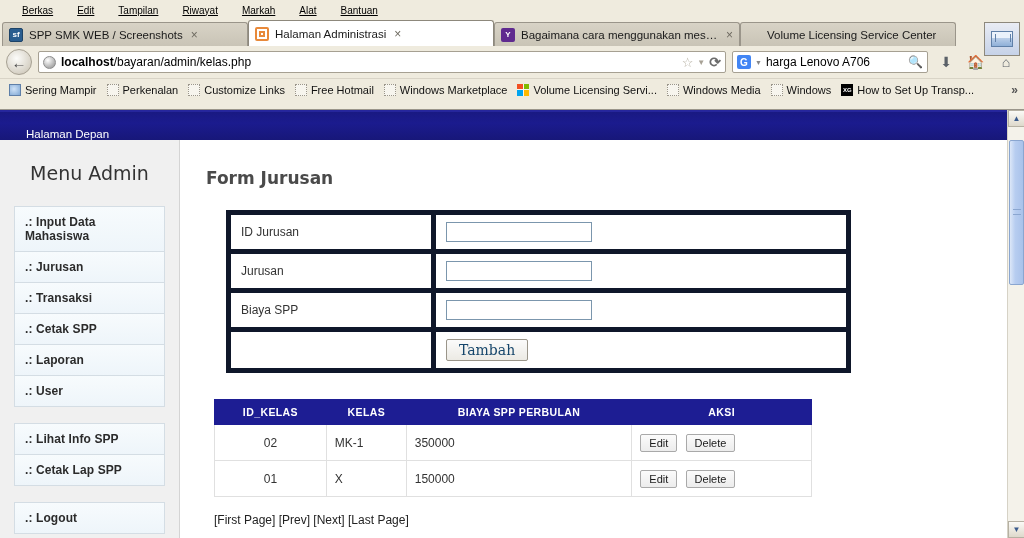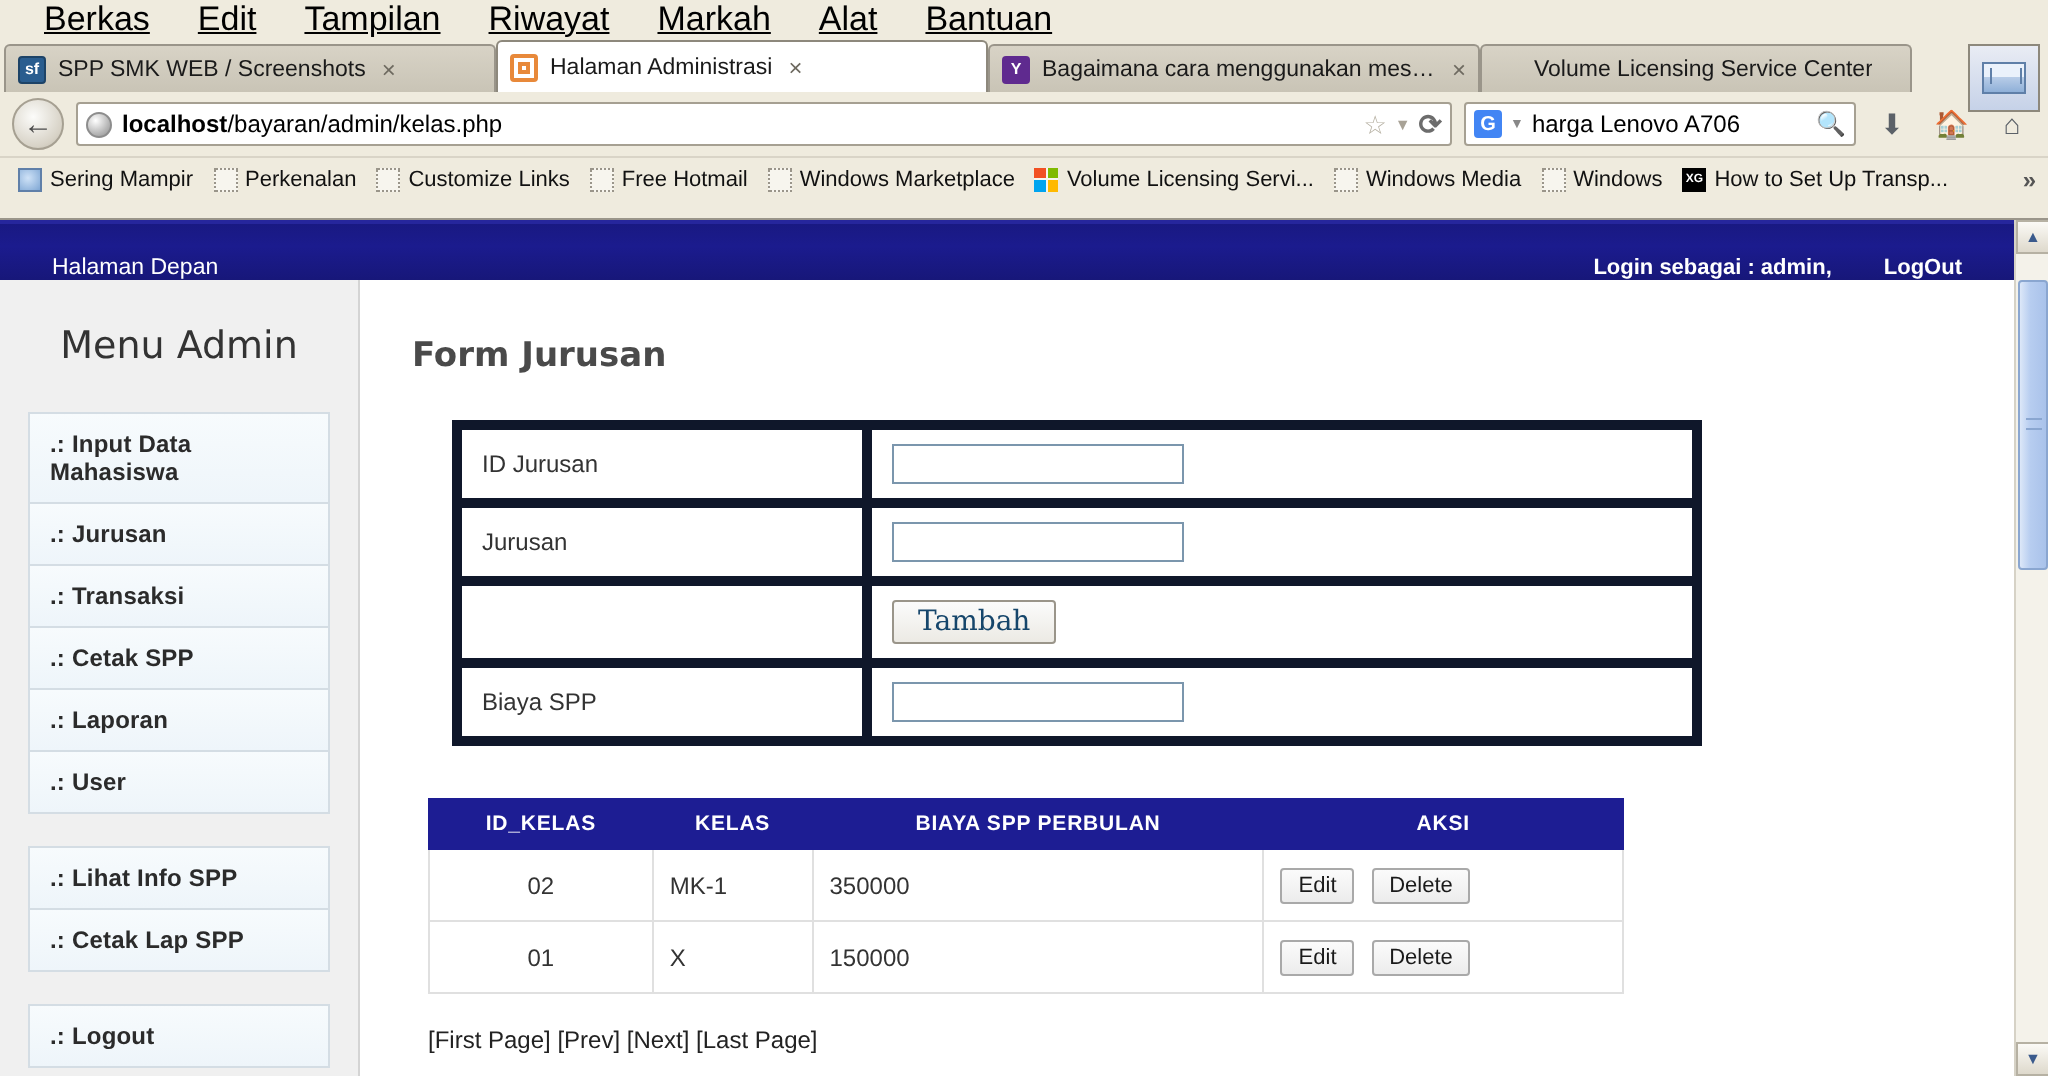--- a/index.html
+++ b/index.html
@@ -27,7 +27,7 @@
     padding-left: 22px;
     gap: 24px;
     background: #efebde;
-    font-size: 17px;
+    font-size: 10px;
     color: #000;
   }
   .menu-item { cursor: default; white-space: nowrap; }

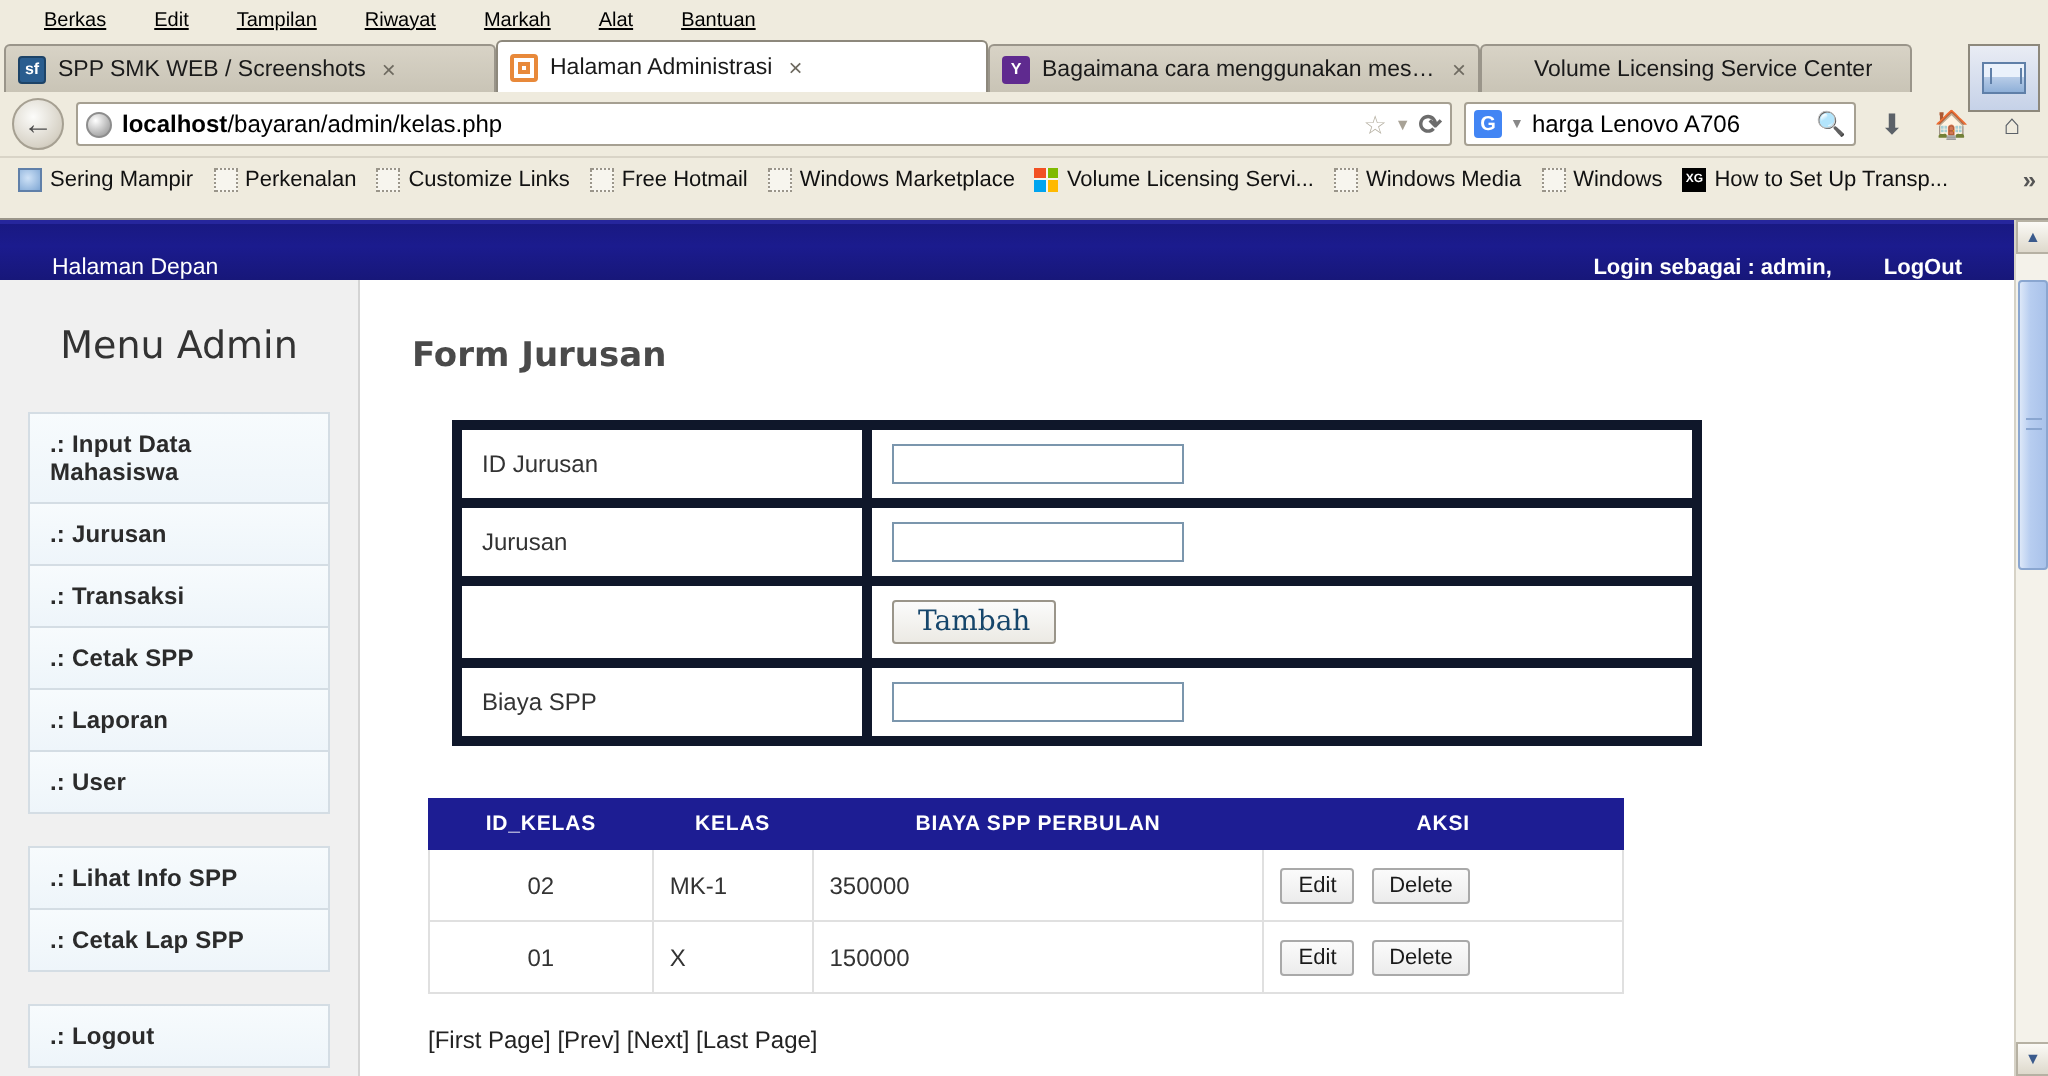--- a/index.html
+++ b/index.html
@@ -500,10 +500,6 @@
 
     <div id="sitehead">
       <span class="left">Halaman Depan</span>
-      <span class="right">
-        <span>Login sebagai : admin,</span>
-        <span>LogOut</span>
-      </span>
     </div>
 
     <div id="body-split">

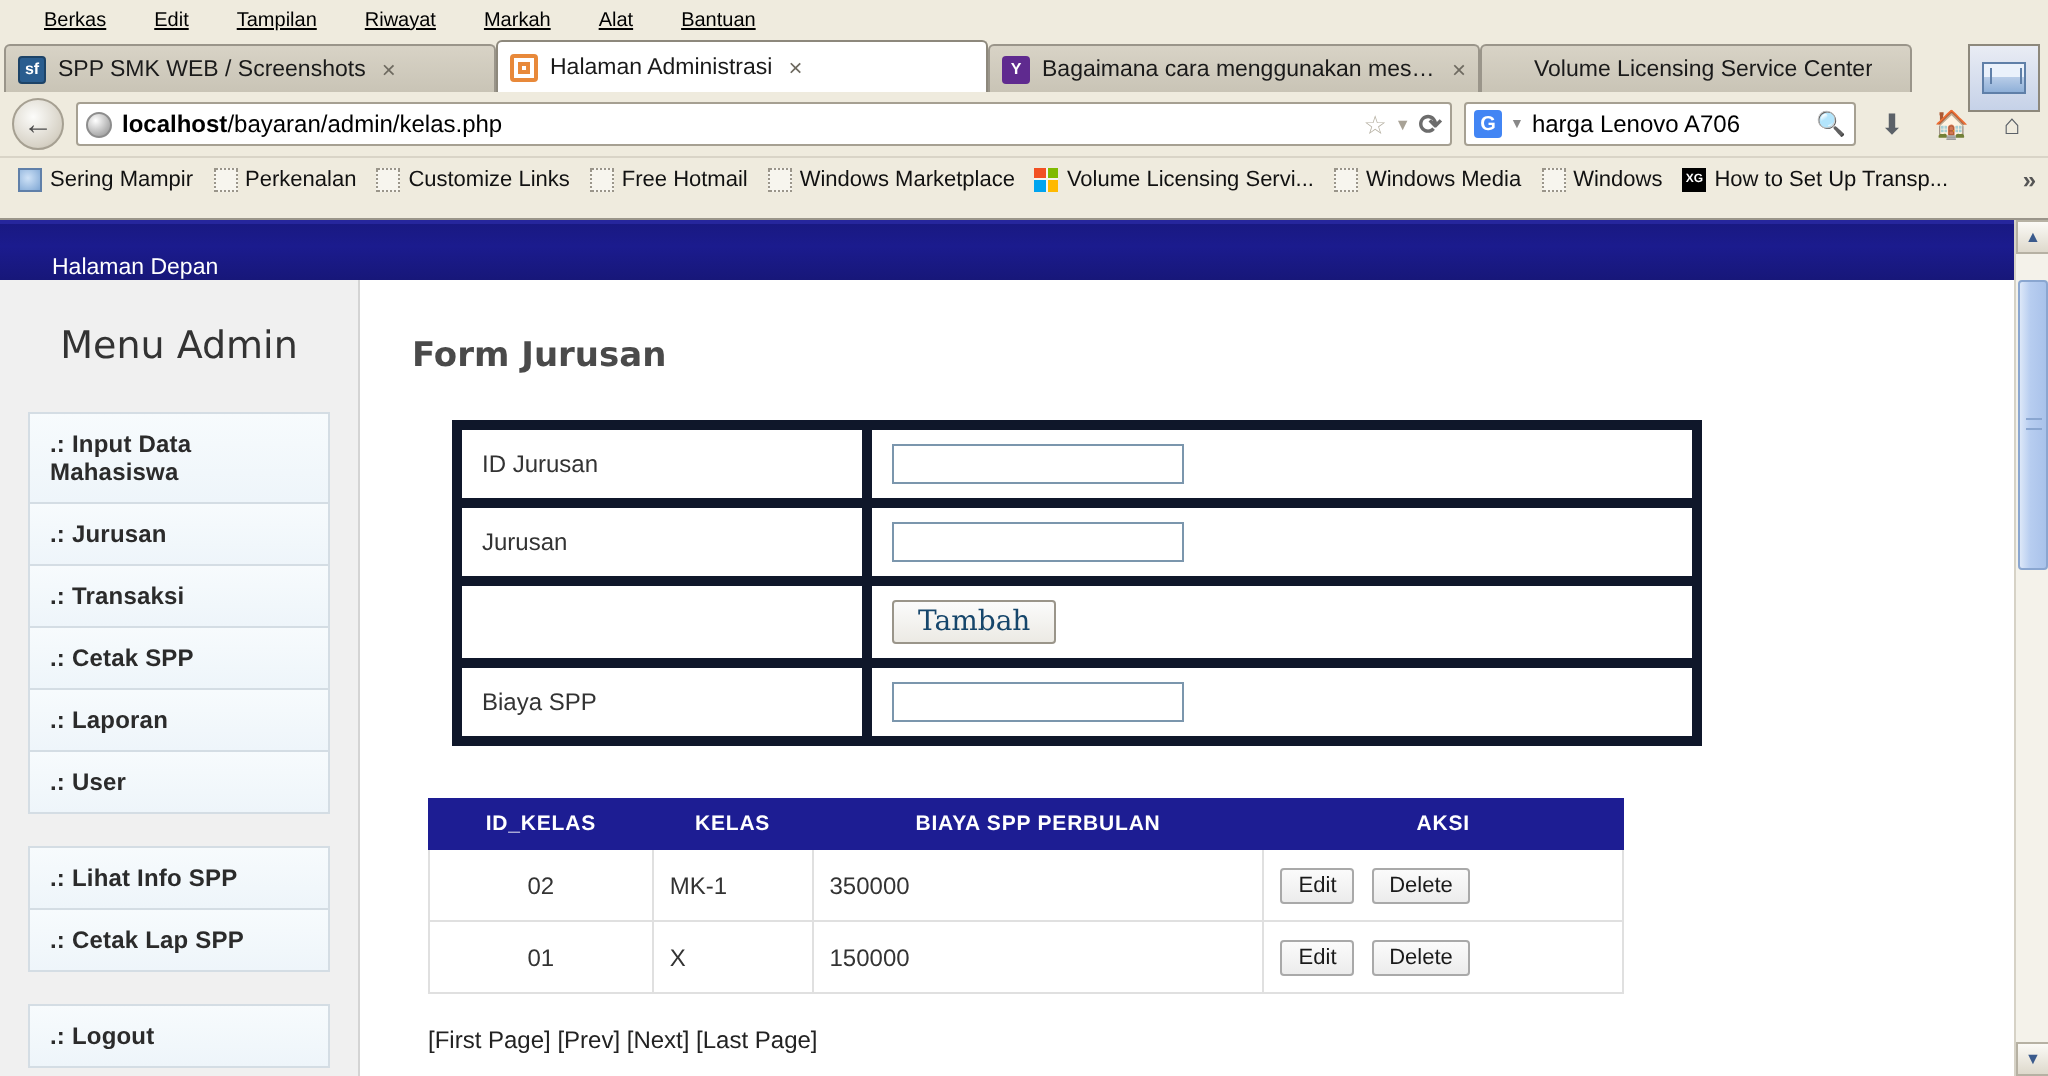--- a/index.html
+++ b/index.html
@@ -544,15 +544,15 @@
             </td>
           </tr>
           <tr>
+            <td class="lbl">Biaya SPP</td>
+            <td>
+              <input type="text" value="" style="">
+            </td>
+          </tr>
+          <tr>
             <td class="lbl"></td>
             <td>
               <button class="btn-tambah">Tambah</button>
-            </td>
-          </tr>
-          <tr>
-            <td class="lbl">Biaya SPP</td>
-            <td>
-              <input type="text" value="" style="">
             </td>
           </tr>
         </tbody>

